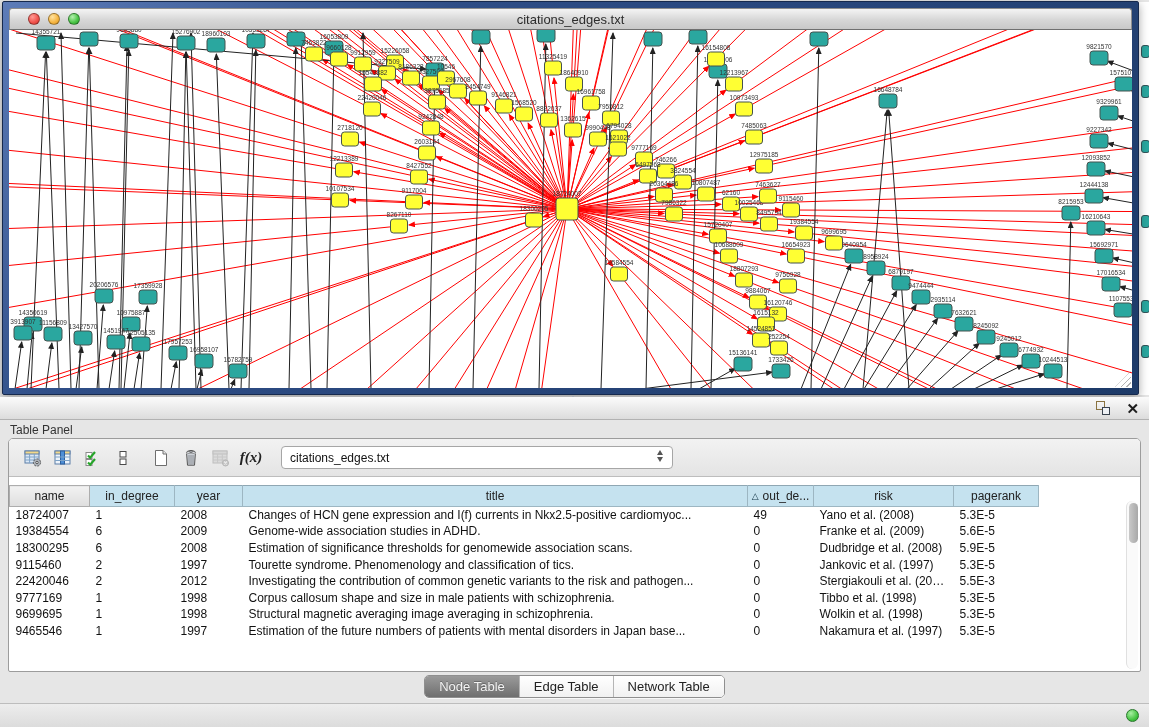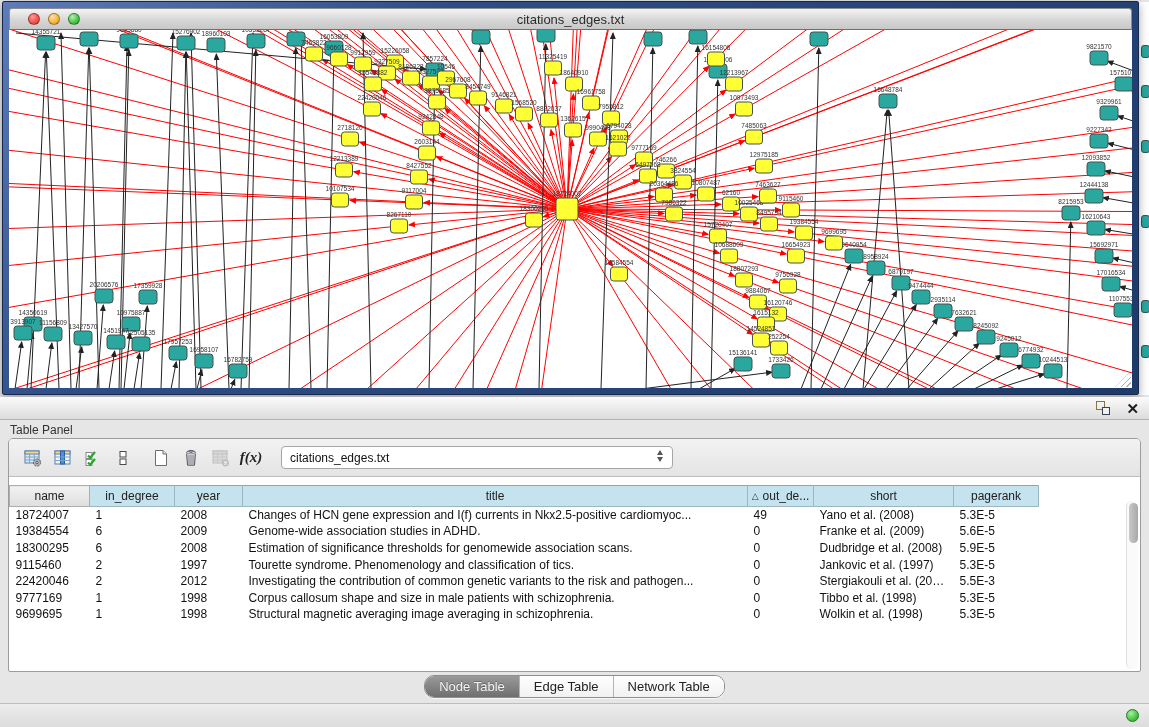--- a/index.html
+++ b/index.html
@@ -658,7 +658,7 @@
           <th><span>year</span></th>
           <th><span>title</span></th>
           <th><span class="sort-tri">△</span><span>out_de...</span></th>
-          <th><span>short</span></th>
+          <th><span>risk</span></th>
           <th><span>pagerank</span></th>
         </tr>
       </thead>

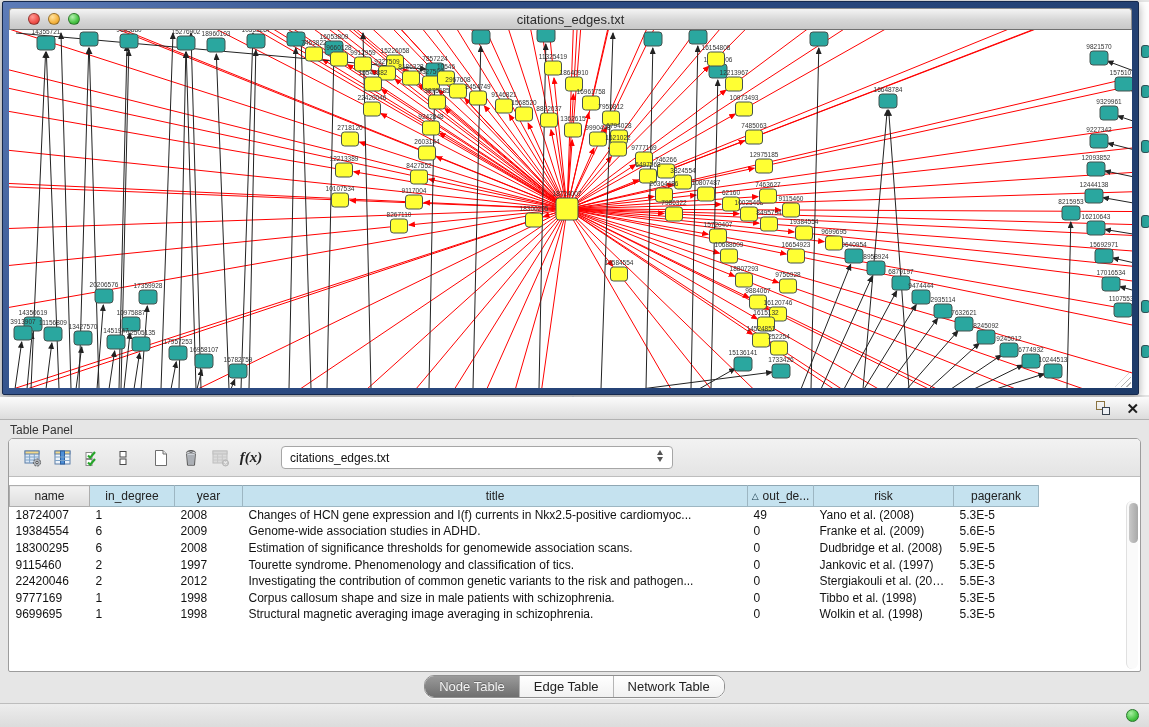--- a/index.html
+++ b/index.html
@@ -726,6 +726,15 @@
             <td>Wolkin et al. (1998)</td>
             <td>5.3E-5</td>
           </tr>
+          <tr>
+            <td>9465546</td>
+            <td>1</td>
+            <td>1997</td>
+            <td>Estimation of the future numbers of patients with mental disorders in Japan base...</td>
+            <td>0</td>
+            <td>Nakamura et al. (1997)</td>
+            <td>5.3E-5</td>
+          </tr>
         </tbody>
     </table>
     <div class="vscroll">

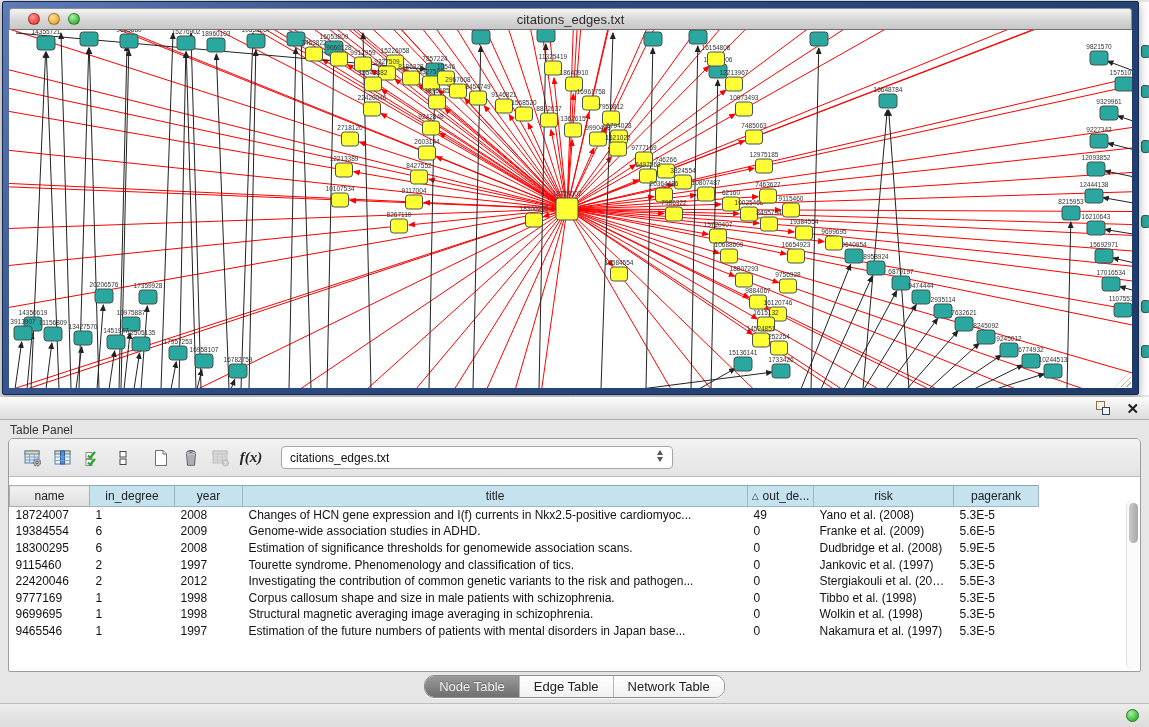--- a/index.html
+++ b/index.html
@@ -65,7 +65,7 @@
   .vscroll .thumb { position:absolute; left:1.5px; top:2px; width:9px; height:40px; background:linear-gradient(90deg,#c9c9c9,#a8a8a8); border-radius:5px; }
 
   .tabs-row { position:absolute; left:0; right:0; top:278px; display:flex; justify-content:center; }
-  .seg { display:flex; border:1px solid #8f8f8f; border-radius:10px; overflow:hidden; background:#fdfdfd; box-shadow:0 1px 0 rgba(255,255,255,.7); }
+  .seg { display:flex; border:1px solid #8f8f8f; border-radius:5px; overflow:hidden; background:#fdfdfd; box-shadow:0 1px 0 rgba(255,255,255,.7); }
   .seg .tab { padding:3px 14px; font-size:13px; color:#222; cursor:pointer; border-right:1px solid #b5b5b5; background:linear-gradient(#ffffff,#f1f1f1); }
   .seg .tab:last-child { border-right:none; }
   .seg .tab.sel { background:linear-gradient(#9a9a9a,#6f6f6f); color:#f2f2f2; text-shadow:0 -1px 0 rgba(0,0,0,.25); }

